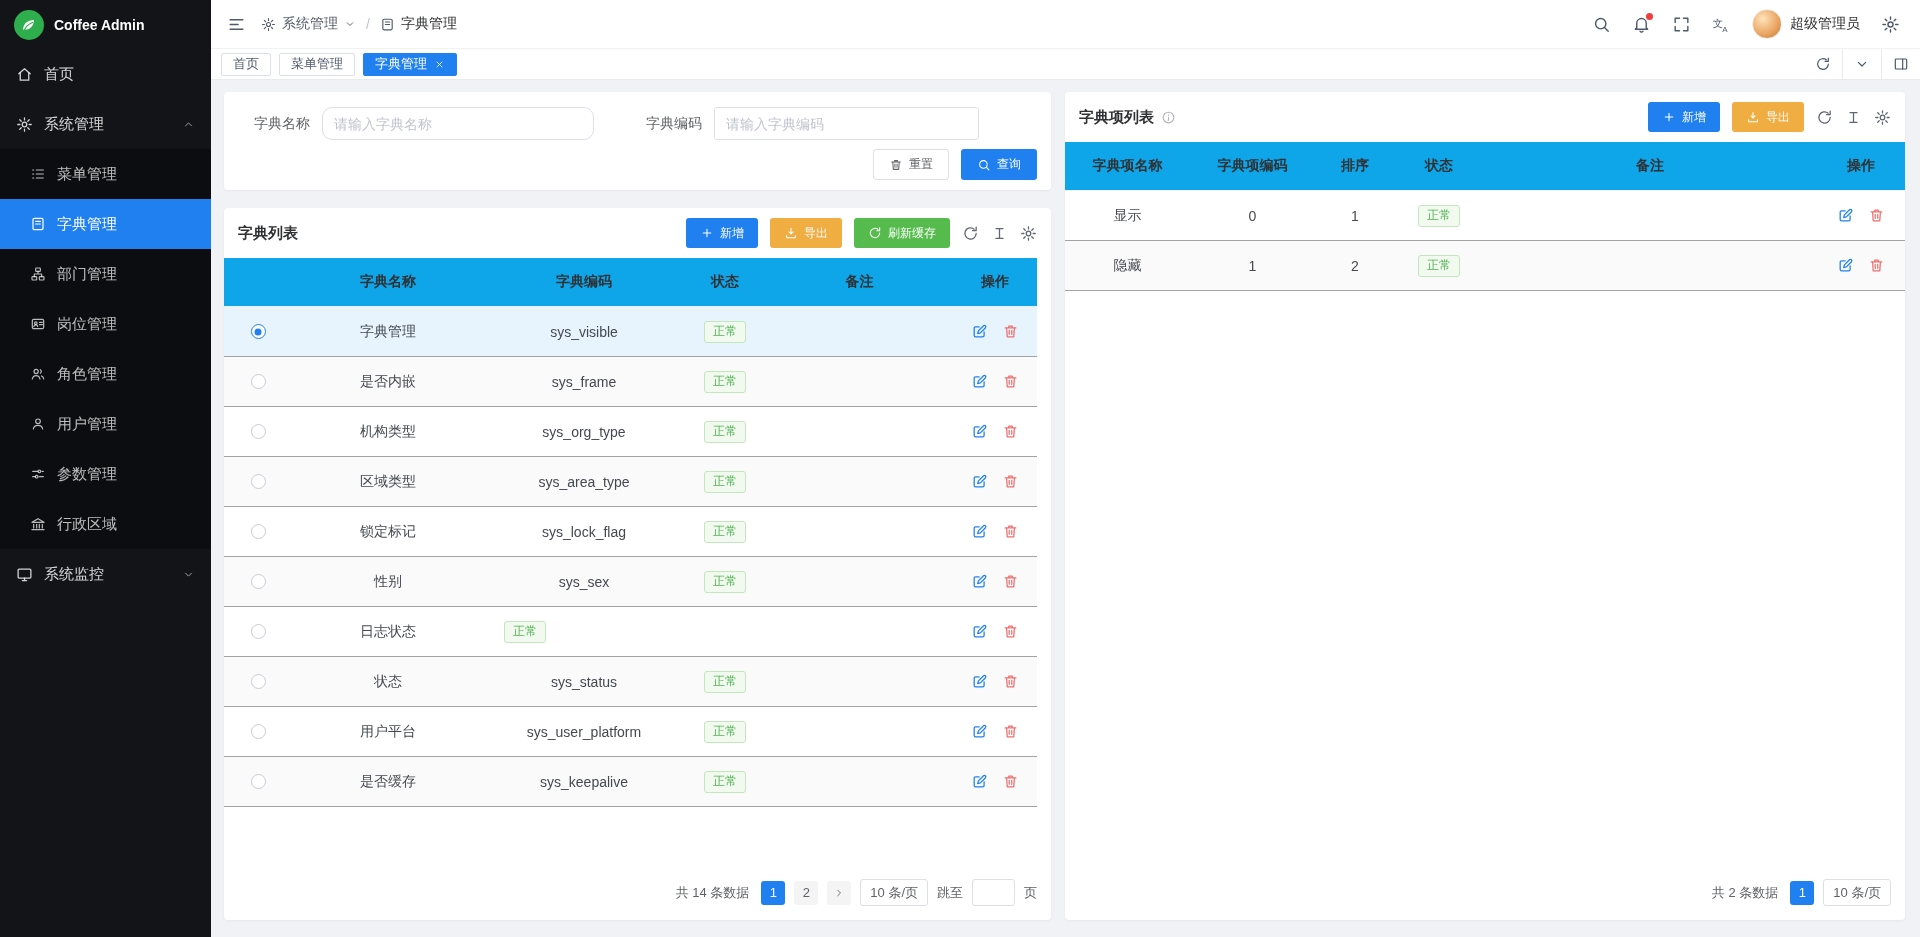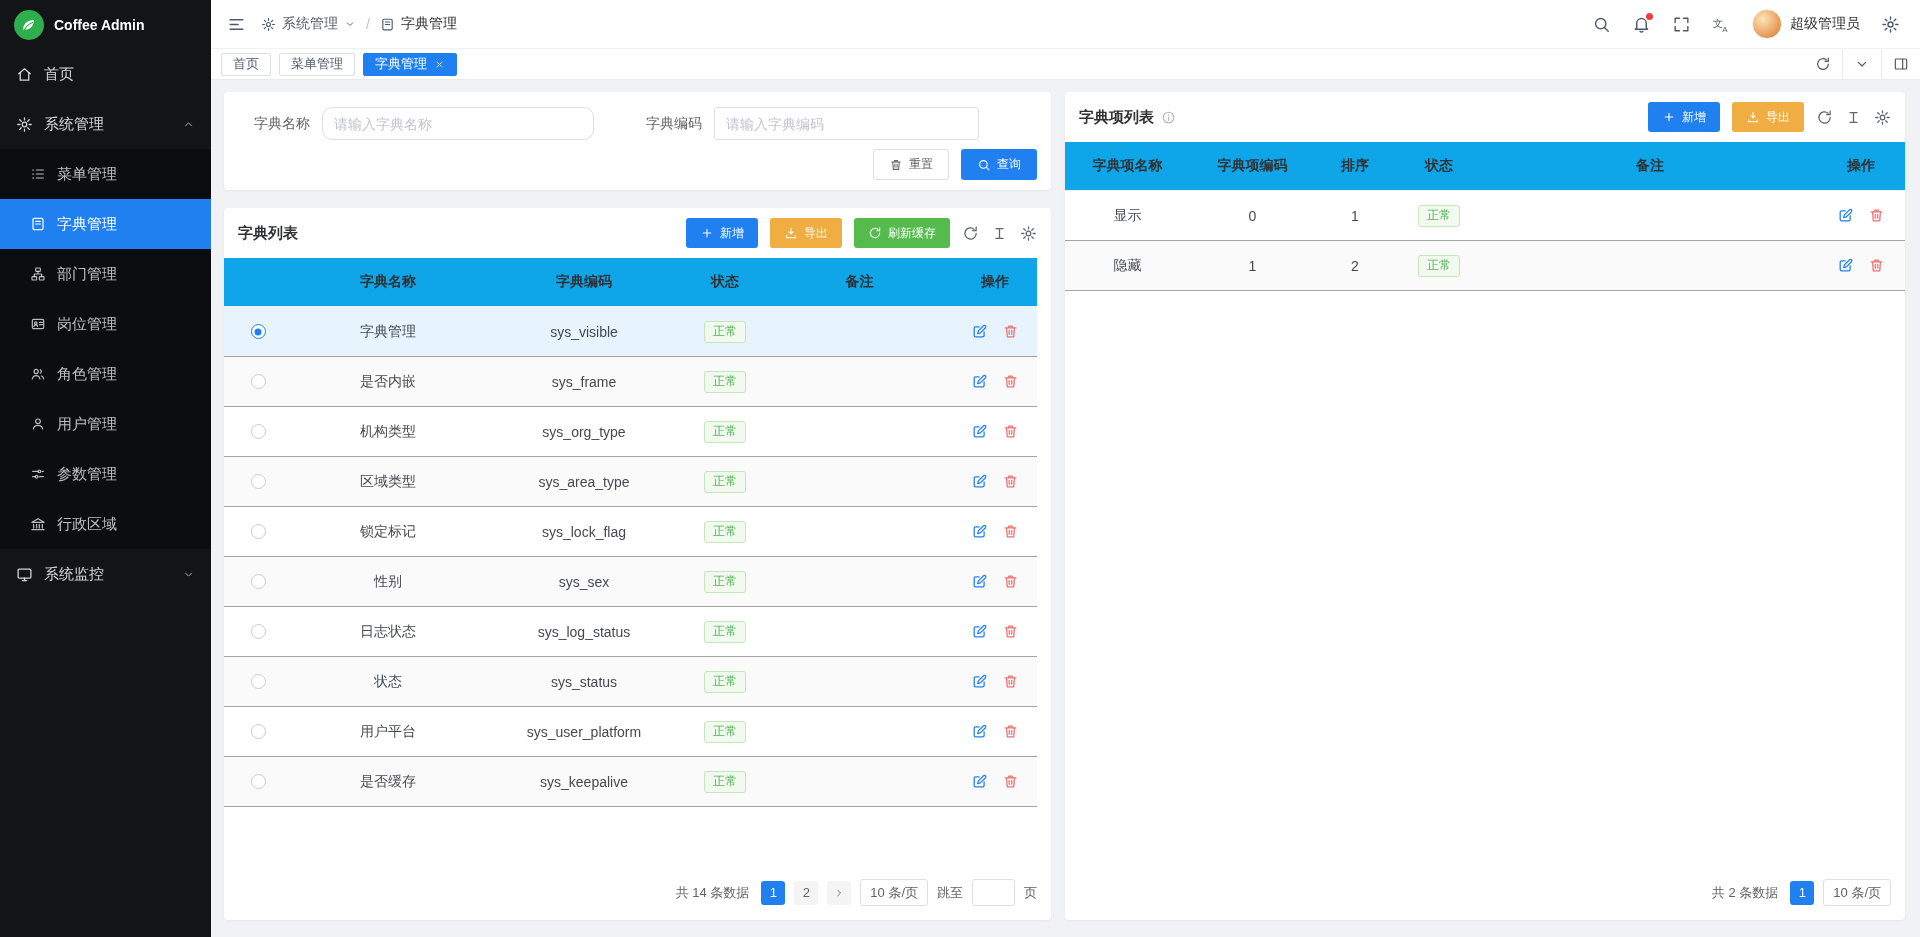--- a/index.html
+++ b/index.html
@@ -617,7 +617,6 @@
                     <span class="radio"></span>
                   </div>
                   <div class="td c-name">日志状态</div>
-                  <div class="td c-code">sys_log_status</div>
                   <div class="td c-status">
                     <span class="badge">正常</span>
                   </div>

